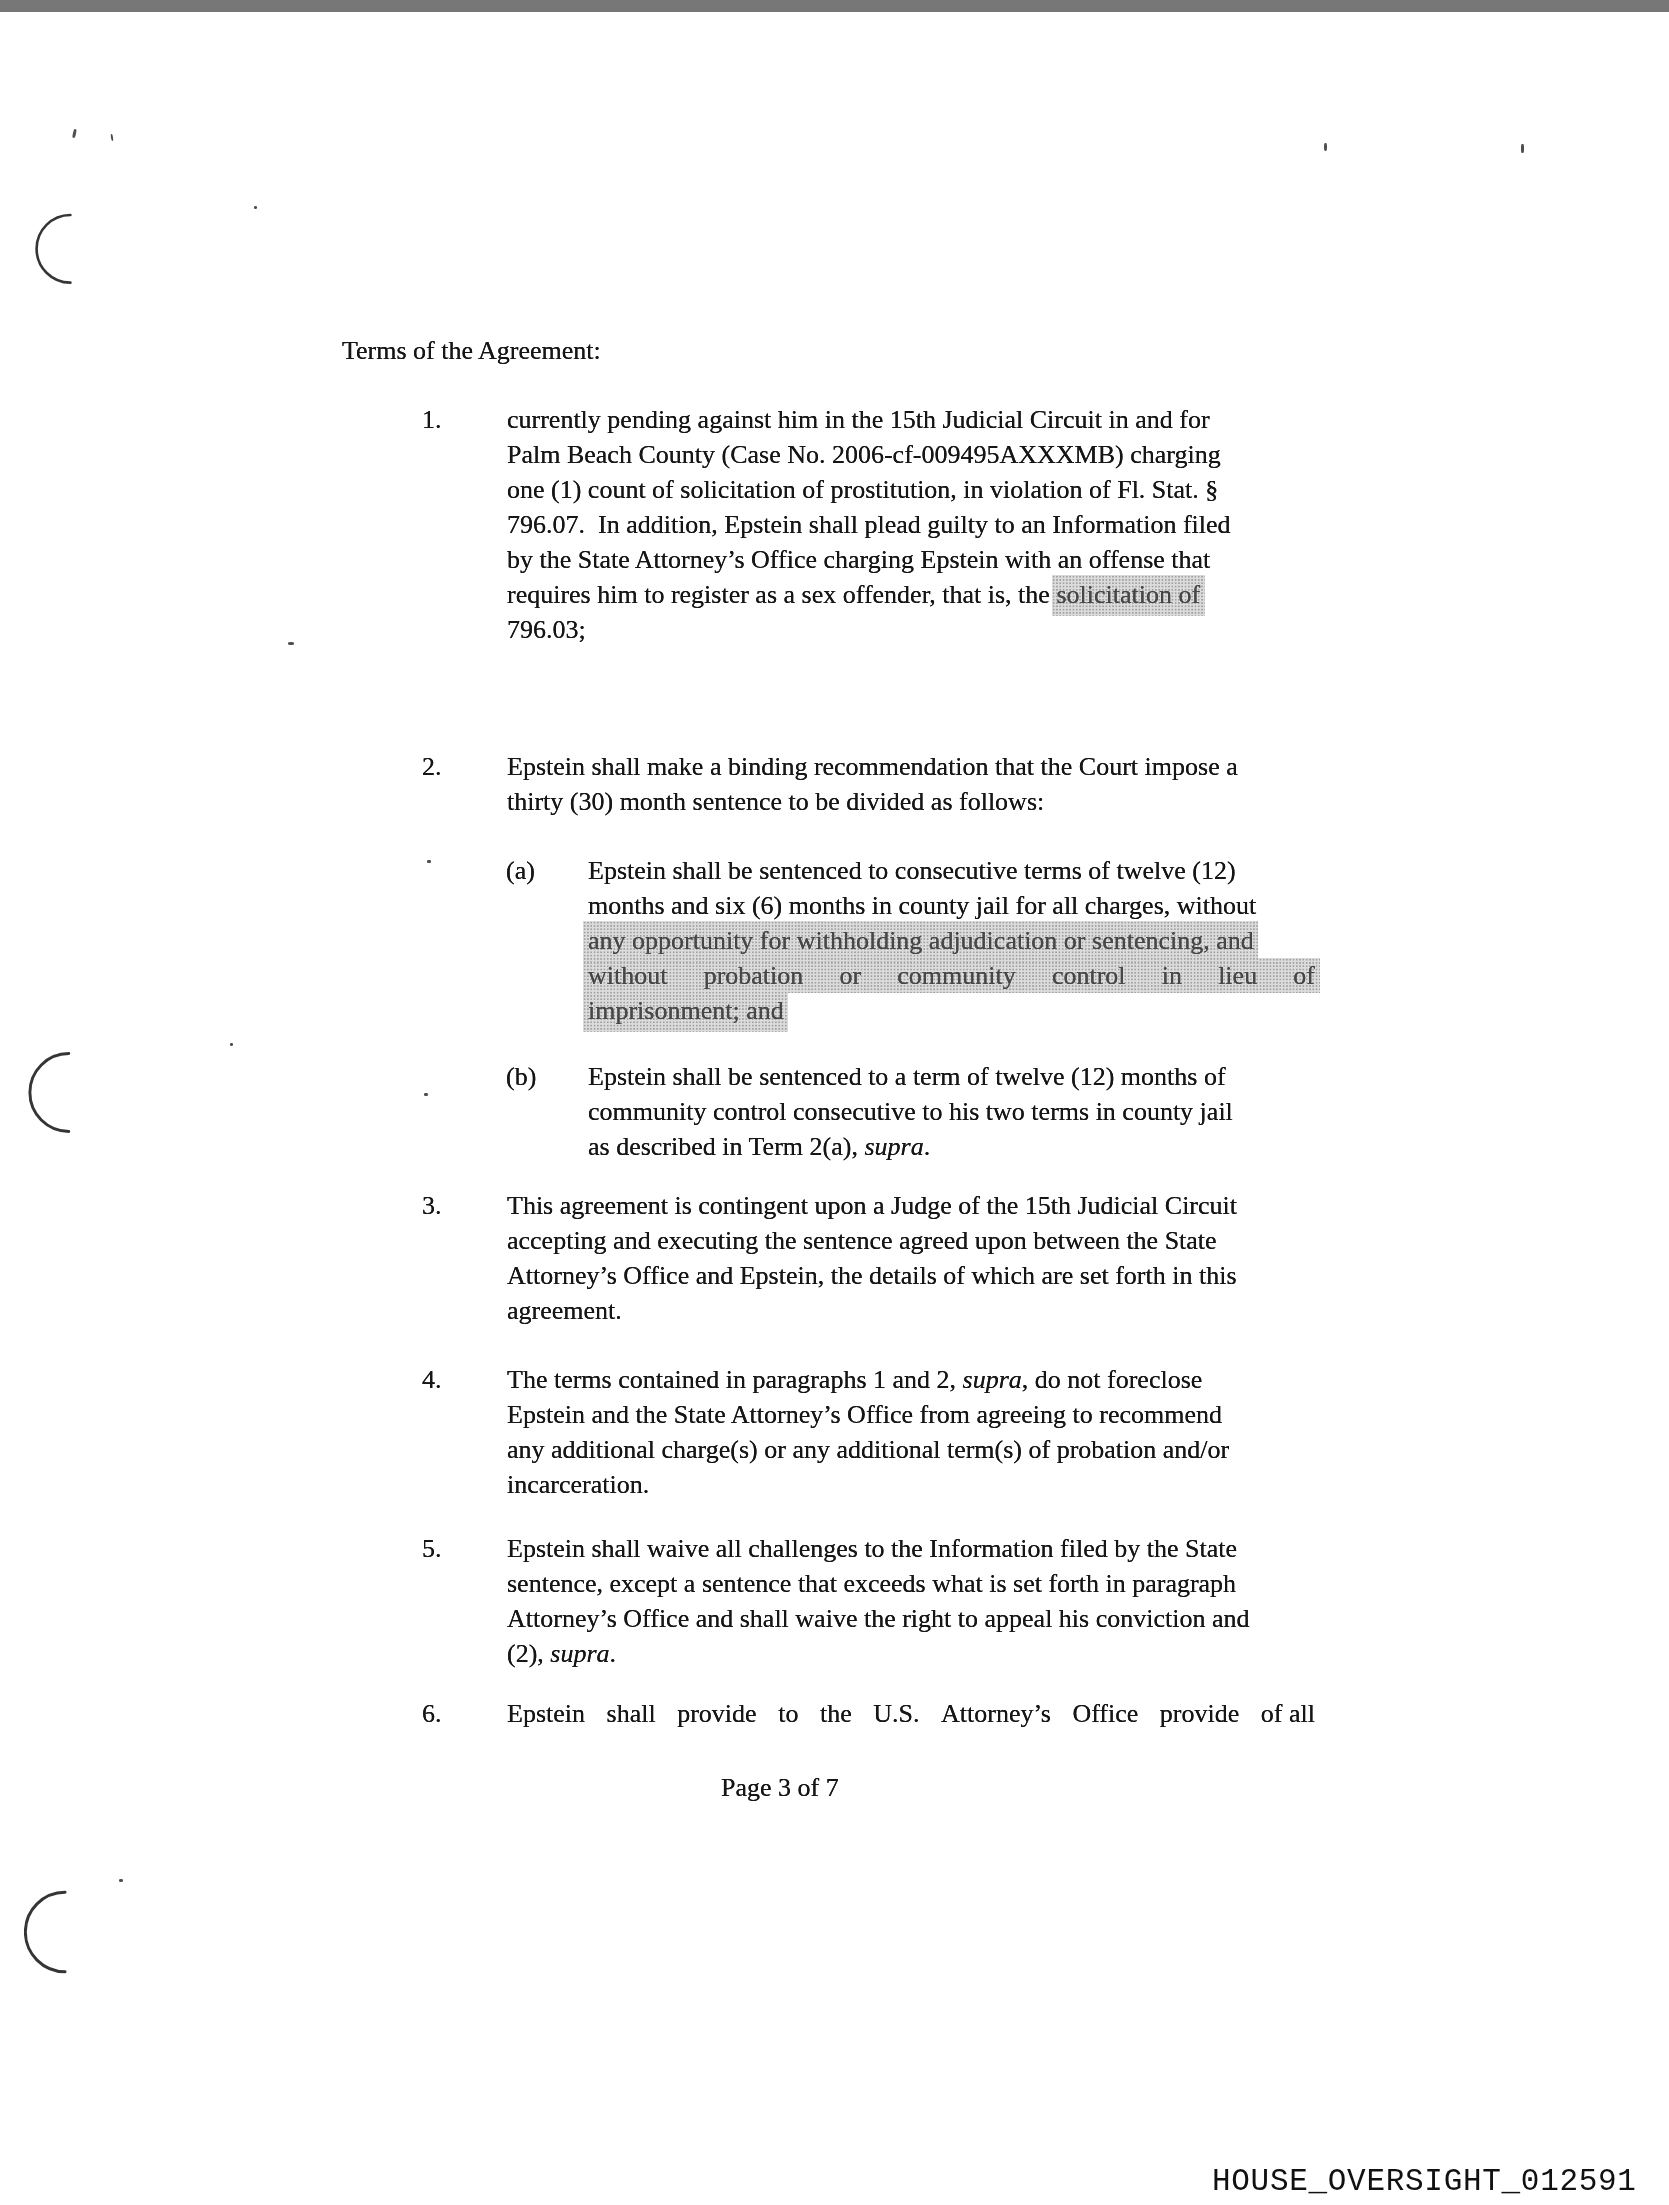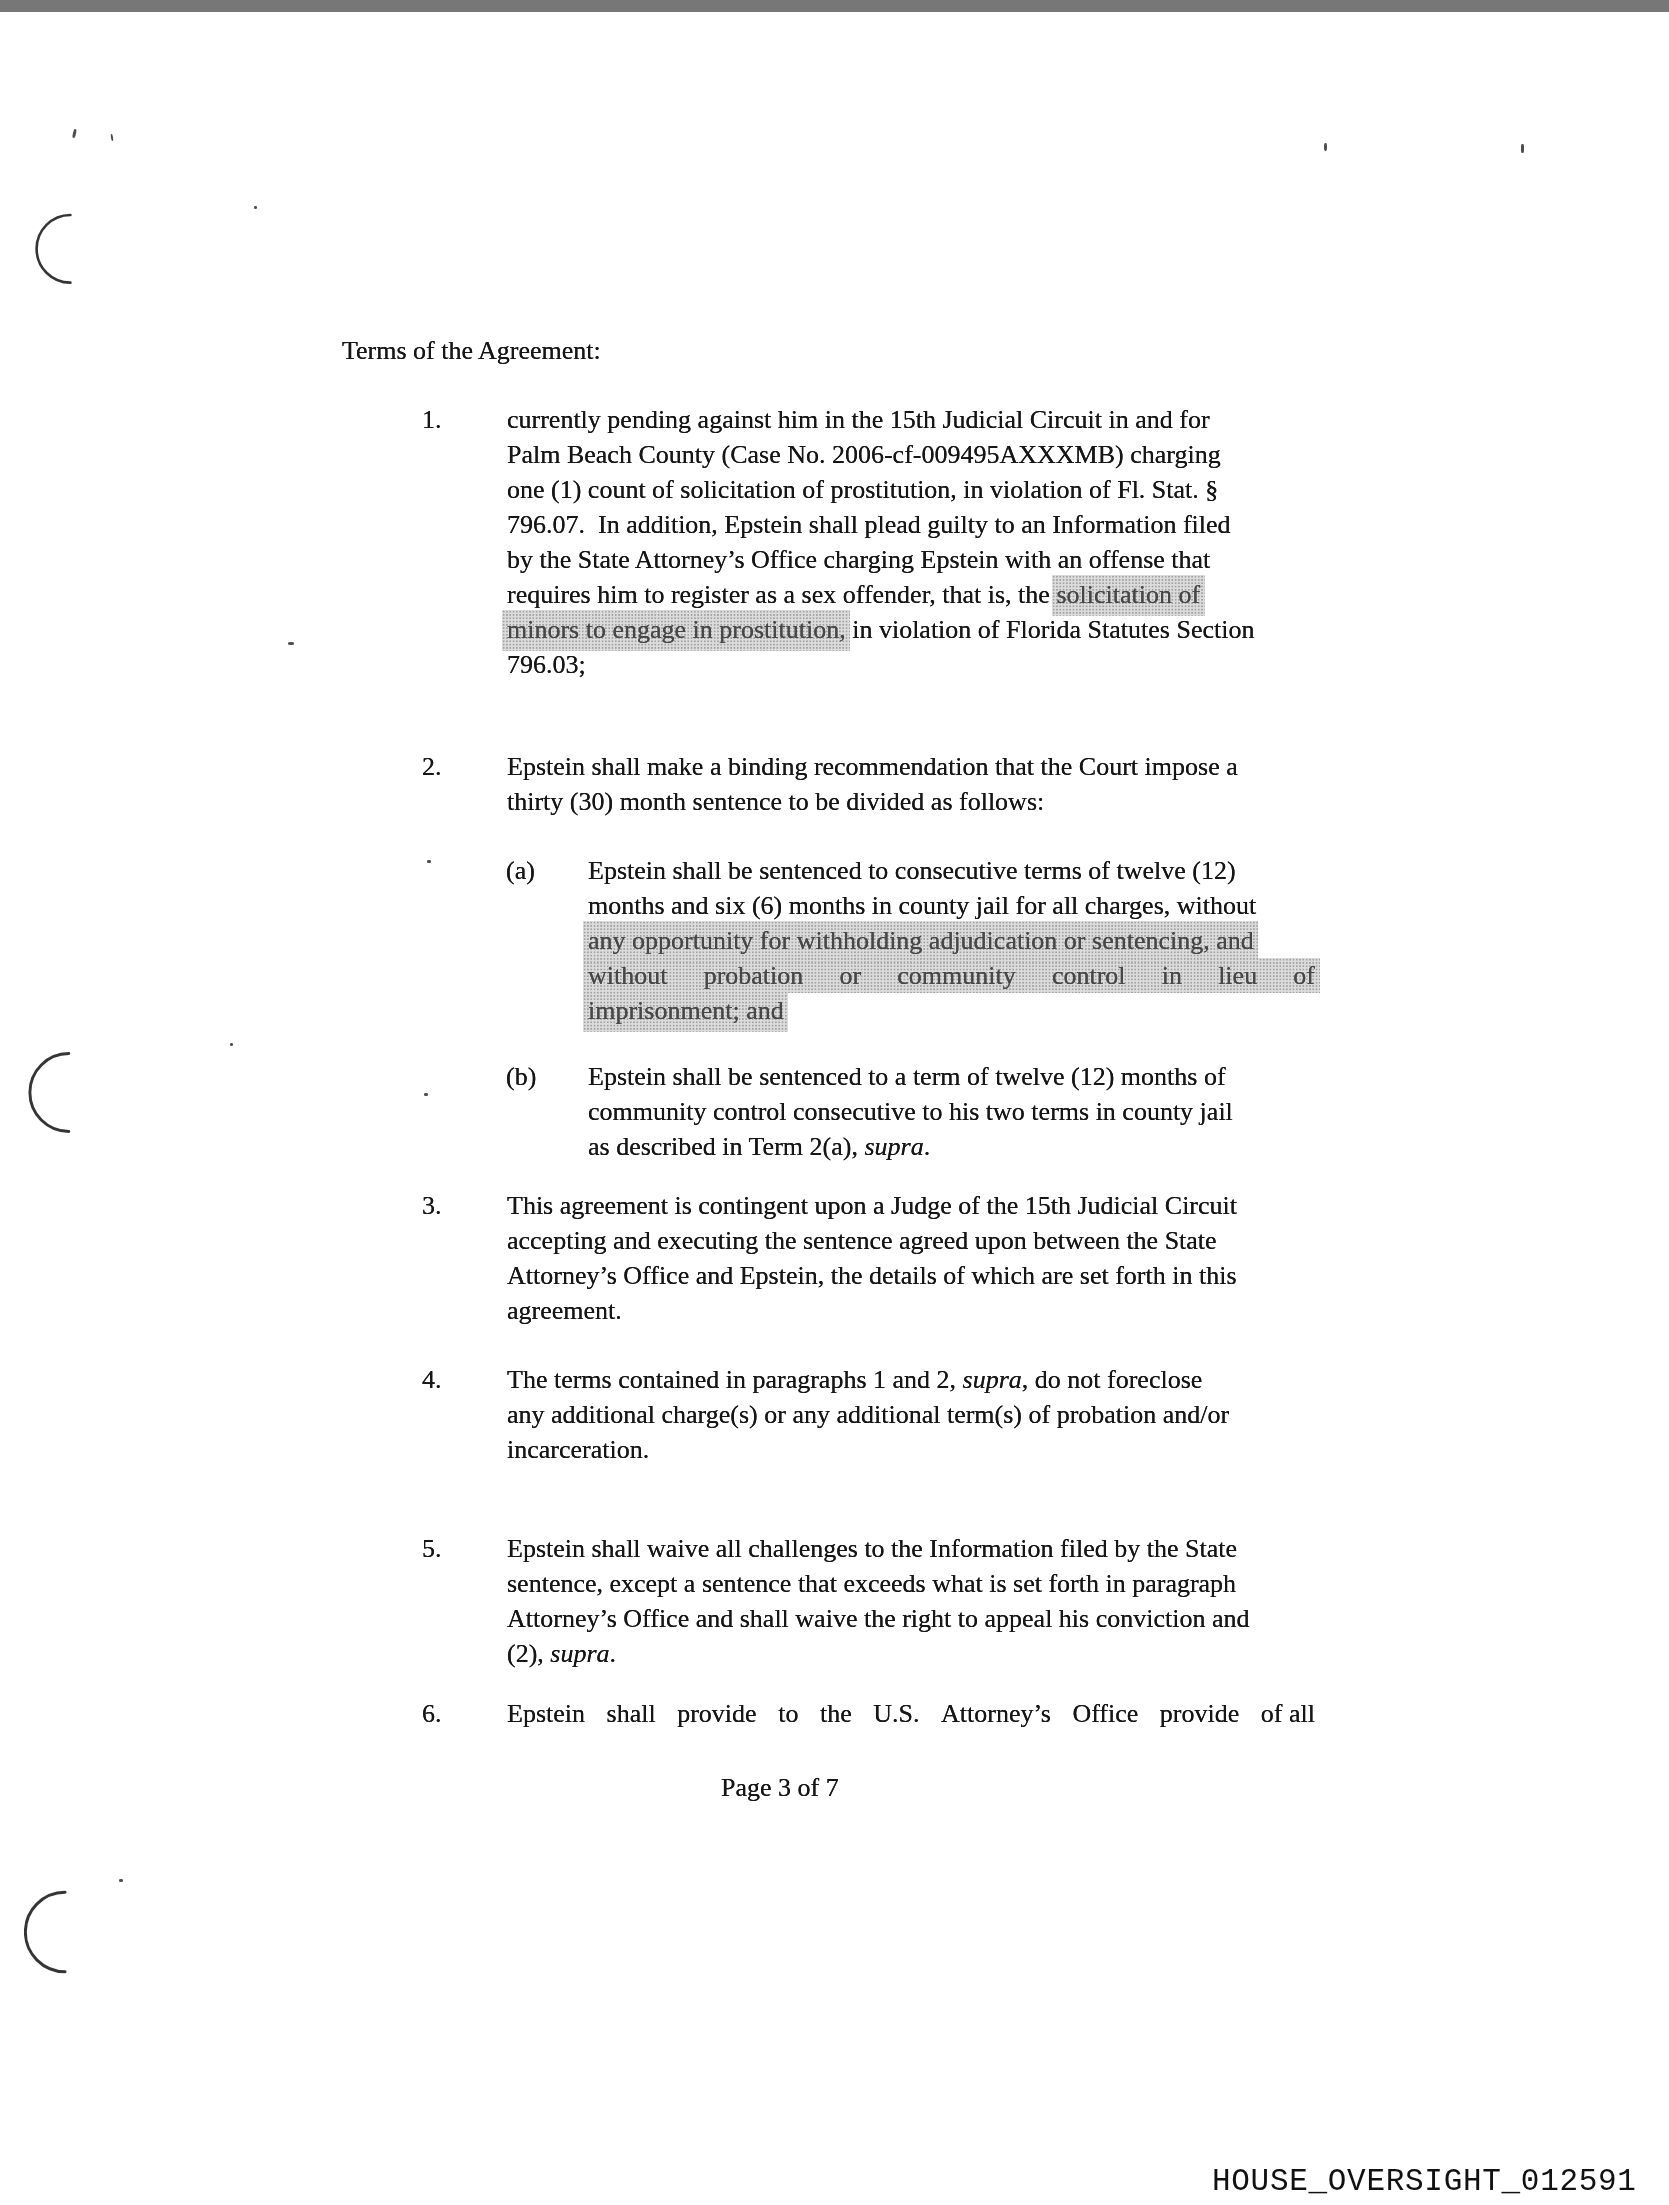--- a/index.html
+++ b/index.html
@@ -114,7 +114,6 @@
           <div class="line"><span class="seg">796.07.  In addition, Epstein shall plead guilty to an Information filed</span></div>
           <div class="line"><span class="seg">by the State Attorney’s Office charging Epstein with an offense that</span></div>
           <div class="line"><span class="seg">requires him to register as a sex offender, that is, the </span><span class="seg hl">solicitation of</span></div>
-          <div class="line"><span class="seg hl">minors to engage in prostitution,</span><span class="seg"> in violation of Florida Statutes Section</span></div>
           <div class="line"><span class="seg">796.03;</span></div>
         </div>
       </div>

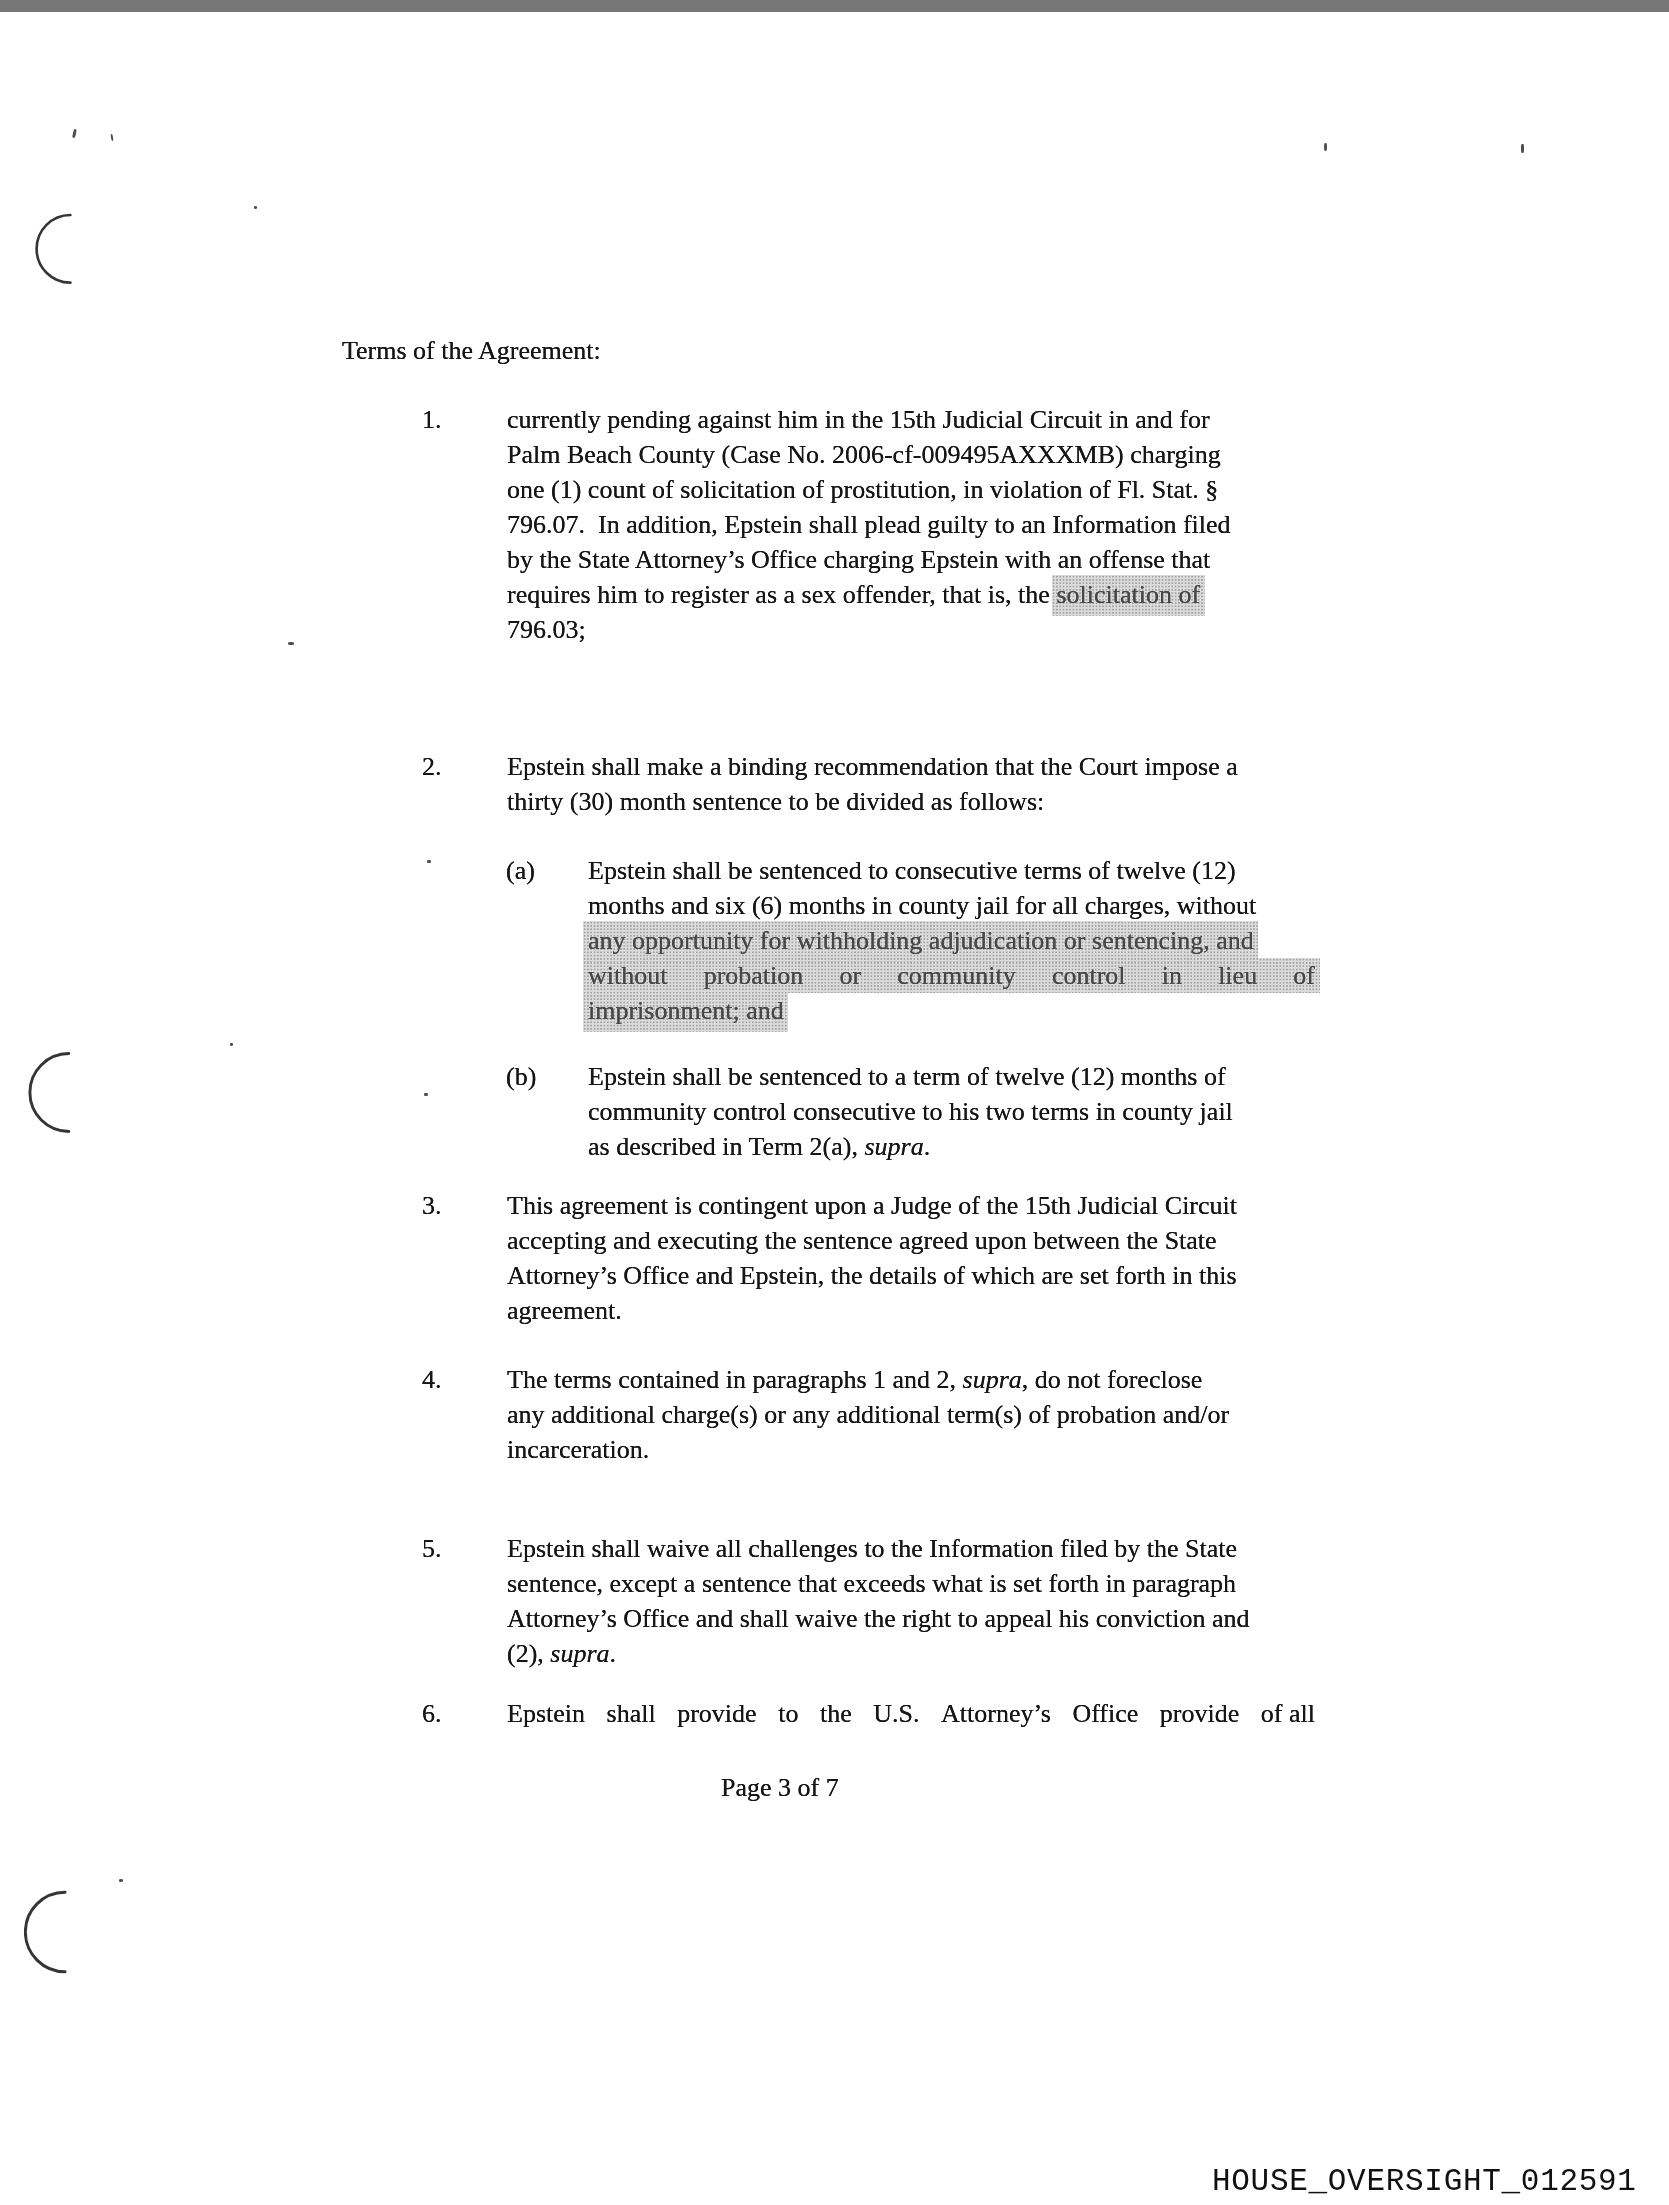--- a/index.html
+++ b/index.html
@@ -164,6 +164,7 @@
         <div class="plabel">4.</div>
         <div class="pbody">
           <div class="line"><span class="seg">The terms contained in paragraphs 1 and 2, </span><span class="seg it">supra</span><span class="seg">, do not foreclose</span></div>
+          <div class="line"><span class="seg">Epstein and the State Attorney’s Office from agreeing to recommend</span></div>
           <div class="line"><span class="seg">any additional charge(s) or any additional term(s) of probation and/or</span></div>
           <div class="line"><span class="seg">incarceration.</span></div>
         </div>

